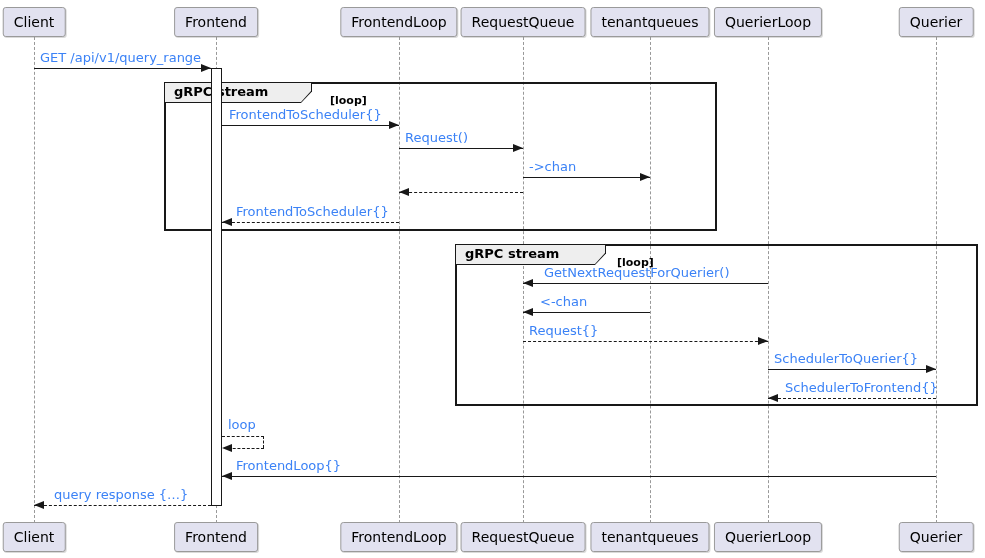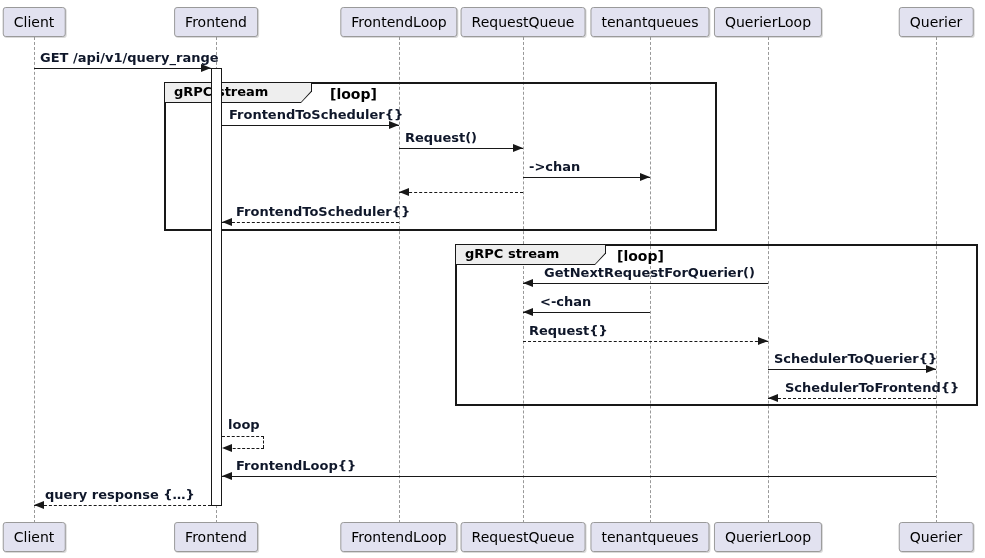--- a/index.html
+++ b/index.html
@@ -45,7 +45,7 @@
   }
   
   .mlabel {
-    position:absolute; font-size:13px; color:#0f172a; white-space:nowrap; z-index:4;font-weight:bold;
+    position:absolute; font-size:13px; color:#3b82f6; white-space:nowrap; z-index:4;
   }
   .mline { position:absolute; height:0; border-top:1px solid #181818; z-index:4; }
   .mline.dashed { border-top-style:dashed; }

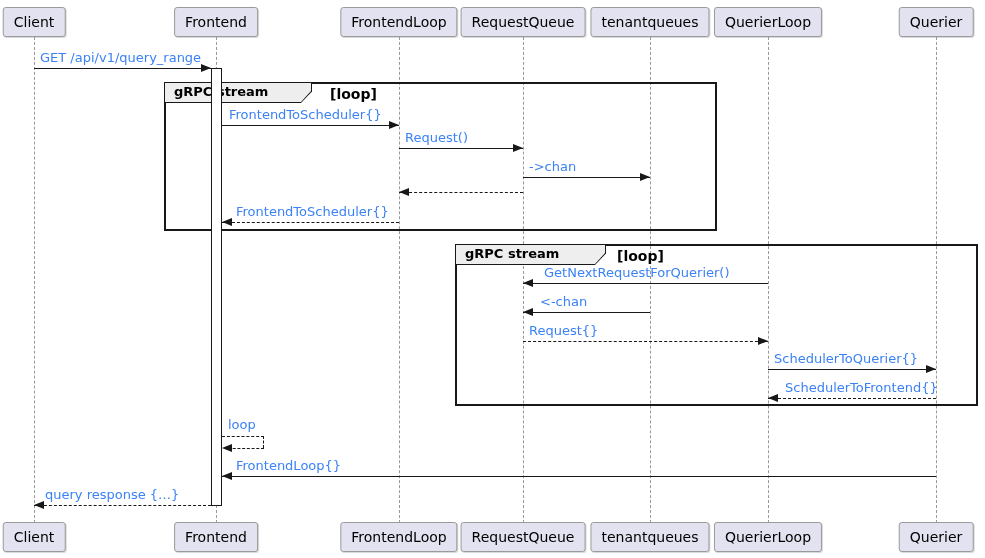--- a/index.html
+++ b/index.html
@@ -41,7 +41,7 @@
     font-weight:bold; font-size:13px; line-height:18px; padding-left:9px; color:#000;
   }
   .frame-cond {
-    position:absolute; top:2px; font-weight:bold; font-size:14px; color:#000; white-space:nowrap;
+    position:absolute; top:10px; font-weight:bold; font-size:11px; color:#000; white-space:nowrap;
   }
   
   .mlabel {

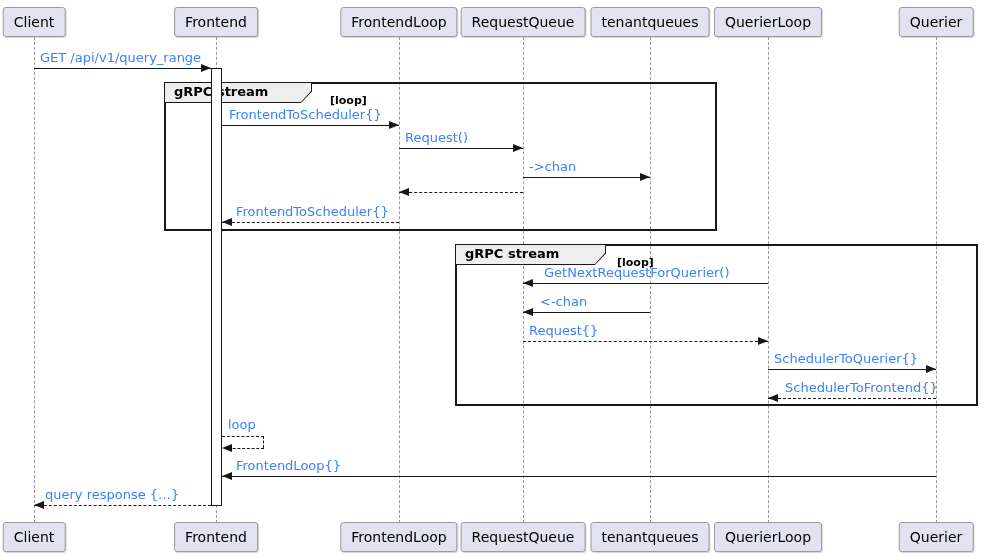--- a/index.html
+++ b/index.html
@@ -163,7 +163,7 @@
   </div>
 
   <div>
-    <span class="mlabel" style="left:45px; top:487px">query response {…}</span>
+    <span class="mlabel" style="left:54px; top:487px">query response {…}</span>
     <div class="mline dashed" style="left:34px; top:505px; width:177px"></div>
     <div class="ah left" style="left:34px; top:501px"></div>
   </div>

